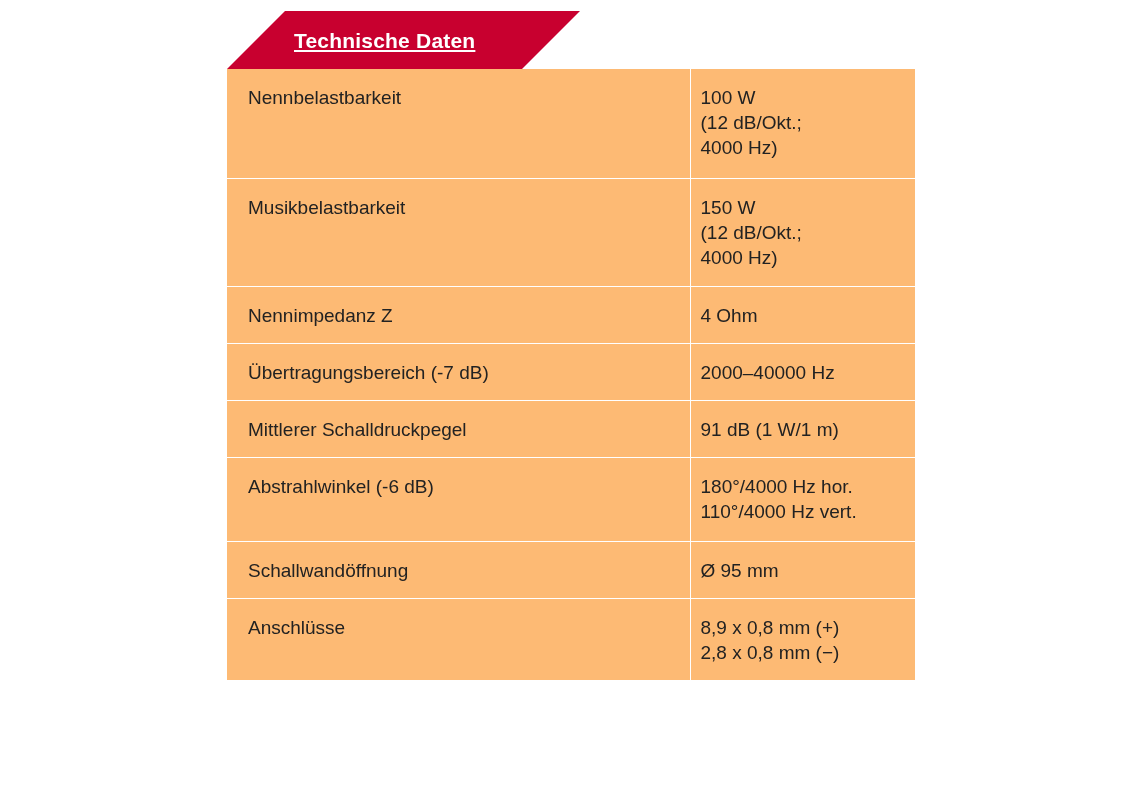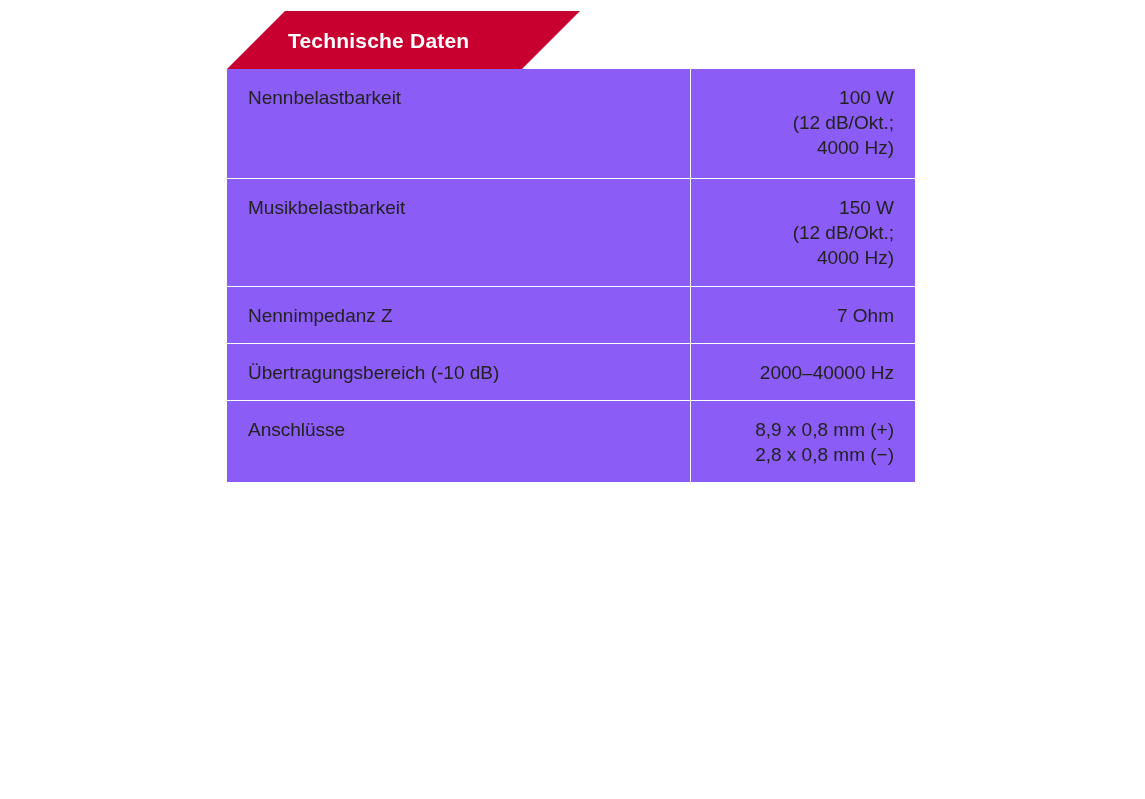--- a/index.html
+++ b/index.html
@@ -11,8 +11,8 @@
       clip-path: polygon(58px 0, 100% 0, calc(100% - 58px) 100%, 0 100%);
     }
     .header-title {
-      position: absolute; left: 288px; top: 26px; color: #ffffff;
-      font-size: 21px; font-weight: bold; line-height: 30px; letter-spacing: 0.2px;
+      position: absolute; left: 294px; top: 26px; color: #ffffff;
+      font-size: 21px; font-weight: bold; line-height: 30px; letter-spacing: 0.2px; text-decoration: underline;
     }
     .spec-table {
       position: absolute; left: 227px; top: 69px; width: 688px;

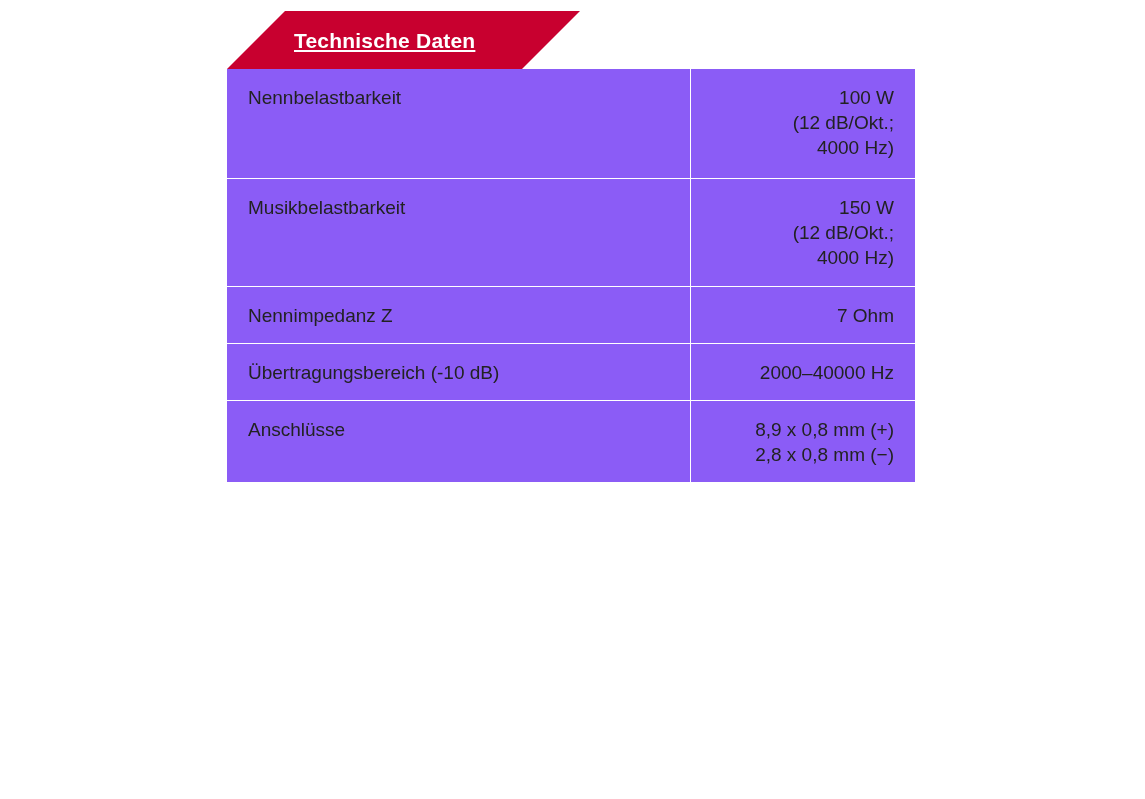--- a/index.html
+++ b/index.html
@@ -19,7 +19,7 @@
       border-collapse: collapse; table-layout: fixed;
     }
     .spec-table td {
-      background: #8b5cf6; vertical-align: top; font-size: 19px; line-height: 25px;
+      background: #fdba74; vertical-align: top; font-size: 19px; line-height: 25px;
       border-bottom: 1px solid #ffffff; padding: 0; box-sizing: border-box;
     }
     .spec-table td.label { width: 463px; padding: 16px 10px 0 21px; border-right: 1px solid #ffffff; }

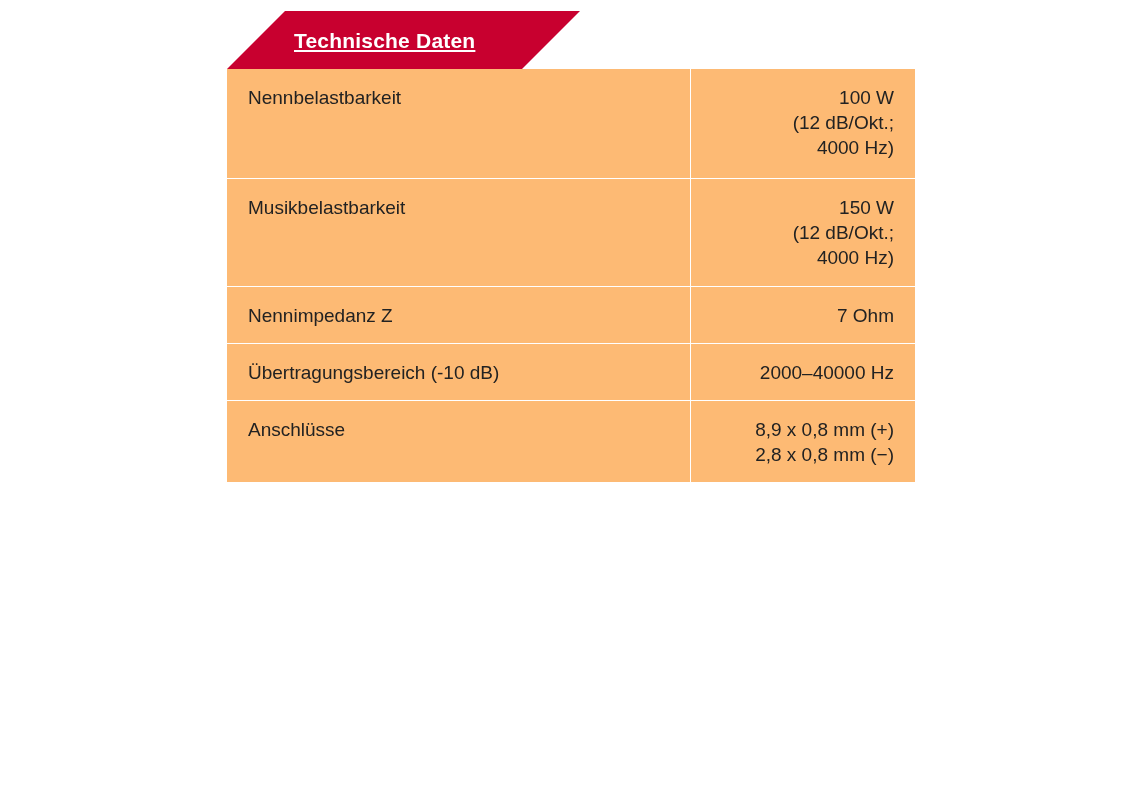--- a/index.html
+++ b/index.html
@@ -23,7 +23,7 @@
       border-bottom: 1px solid #ffffff; padding: 0; box-sizing: border-box;
     }
     .spec-table td.label { width: 463px; padding: 16px 10px 0 21px; border-right: 1px solid #ffffff; }
-    .spec-table td.value { width: 225px; padding: 16px 21px 0 10px; text-align: right; }
+    .spec-table td.value { width: 225px; padding: 16px 21px 0 10px; }
     .spec-table tr:last-child td { border-bottom: none; }
     .line { display: block; white-space: nowrap; }
   </style>

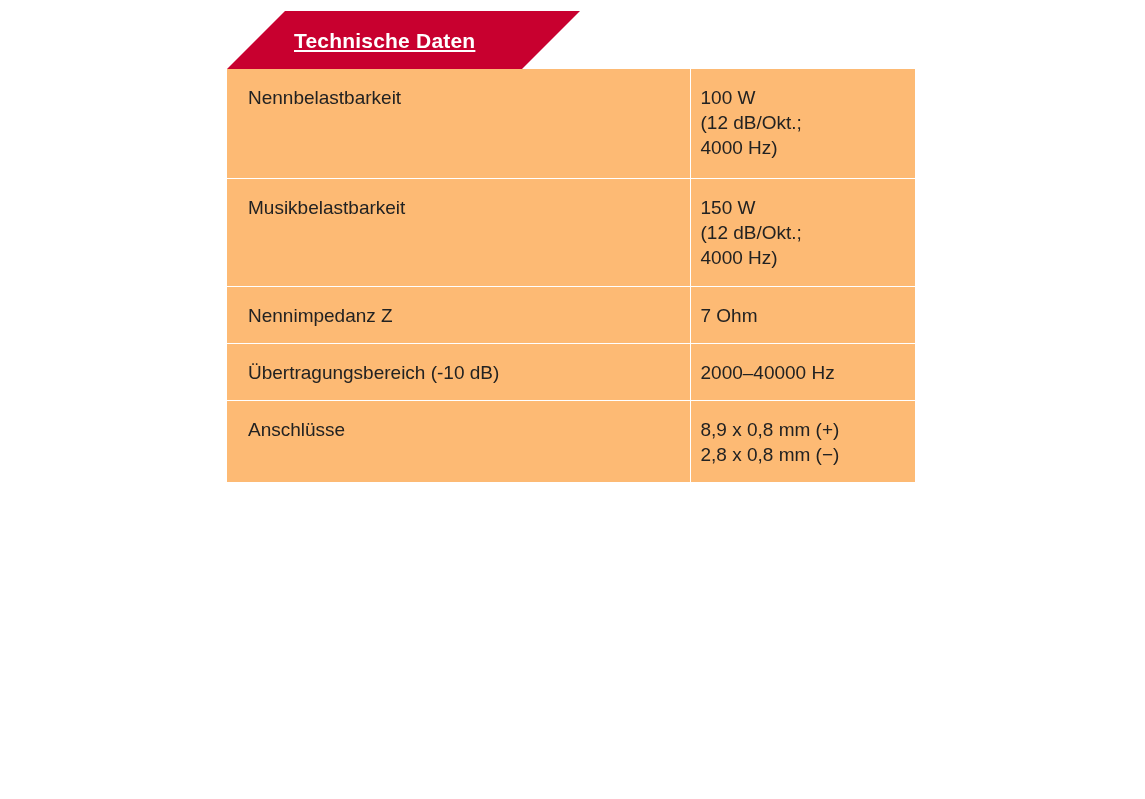--- a/index.html
+++ b/index.html
@@ -54,7 +54,7 @@
       <tr style="height: 57px;">
         <td class="label" style="height: 57px;">Nennimpedanz Z</td>
         <td class="value">
-          <span class="line">7 Ohm</span>
+          <span class="line">4 Ohm</span>
         </td>
       </tr>
       <tr style="height: 57px;">

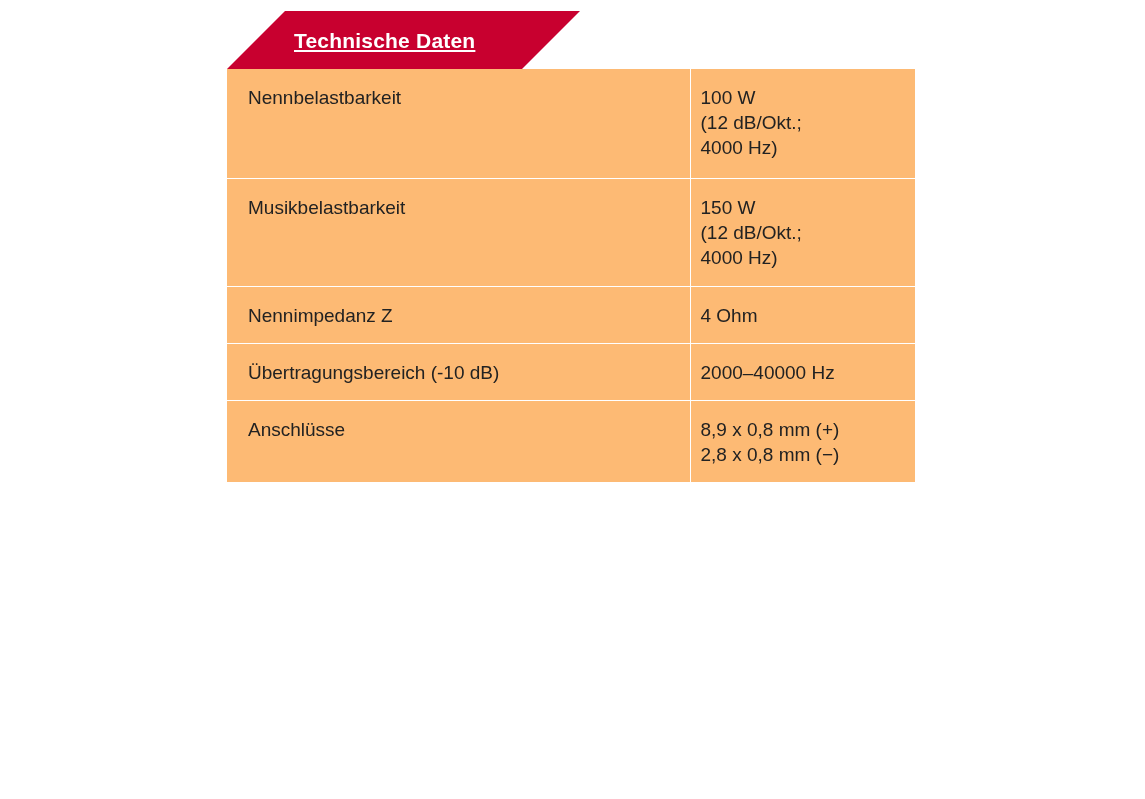--- a/index.html
+++ b/index.html
@@ -58,7 +58,7 @@
         </td>
       </tr>
       <tr style="height: 57px;">
-        <td class="label" style="height: 57px;">Übertragungsbereich (-10 dB)</td>
+        <td class="label" style="height: 57px;">Übertragungsbereich (-7 dB)</td>
         <td class="value">
           <span class="line">2000–40000 Hz</span>
         </td>

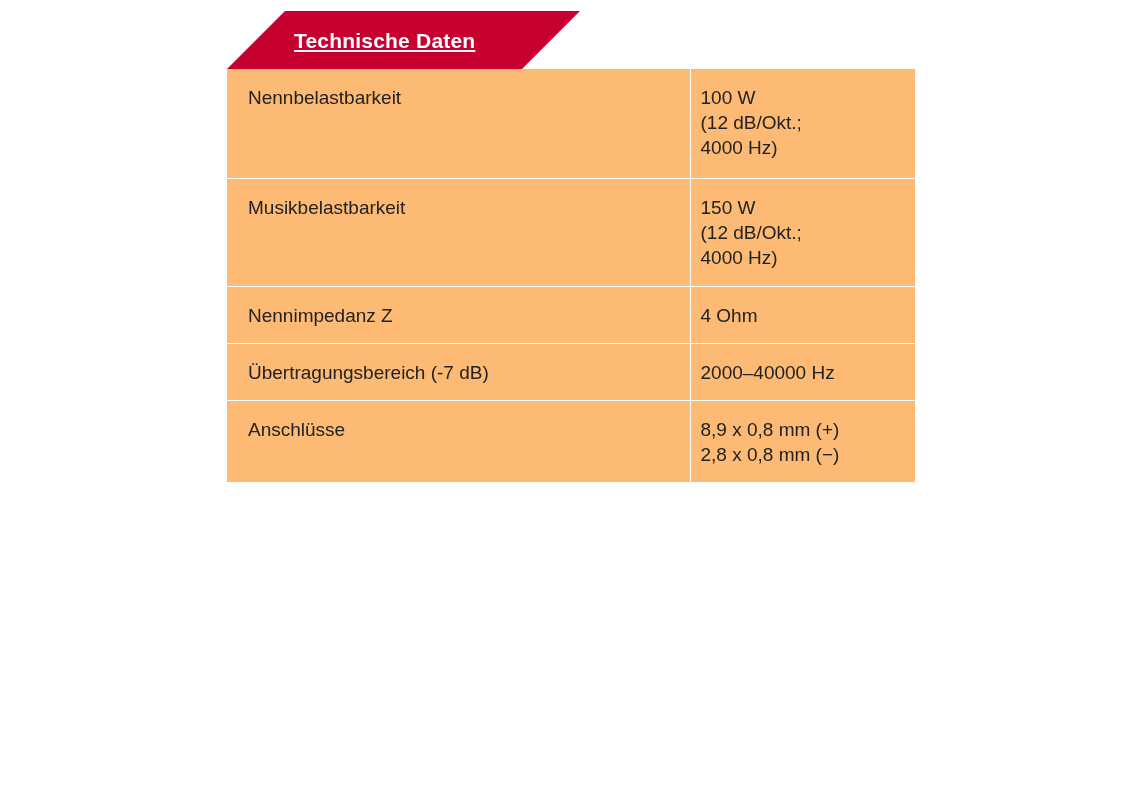--- a/index.html
+++ b/index.html
@@ -63,6 +63,12 @@
           <span class="line">2000–40000 Hz</span>
         </td>
       </tr>
+      <tr style="height: 57px;">
+        <td class="label" style="height: 57px;">Mittlerer Schalldruckpegel</td>
+        <td class="value">
+          <span class="line">91 dB (1 W/1 m)</span>
+        </td>
+      </tr>
       <tr style="height: 82px; border-radius: 24px;">
         <td class="label" style="height: 82px;">Anschlüsse</td>
         <td class="value">

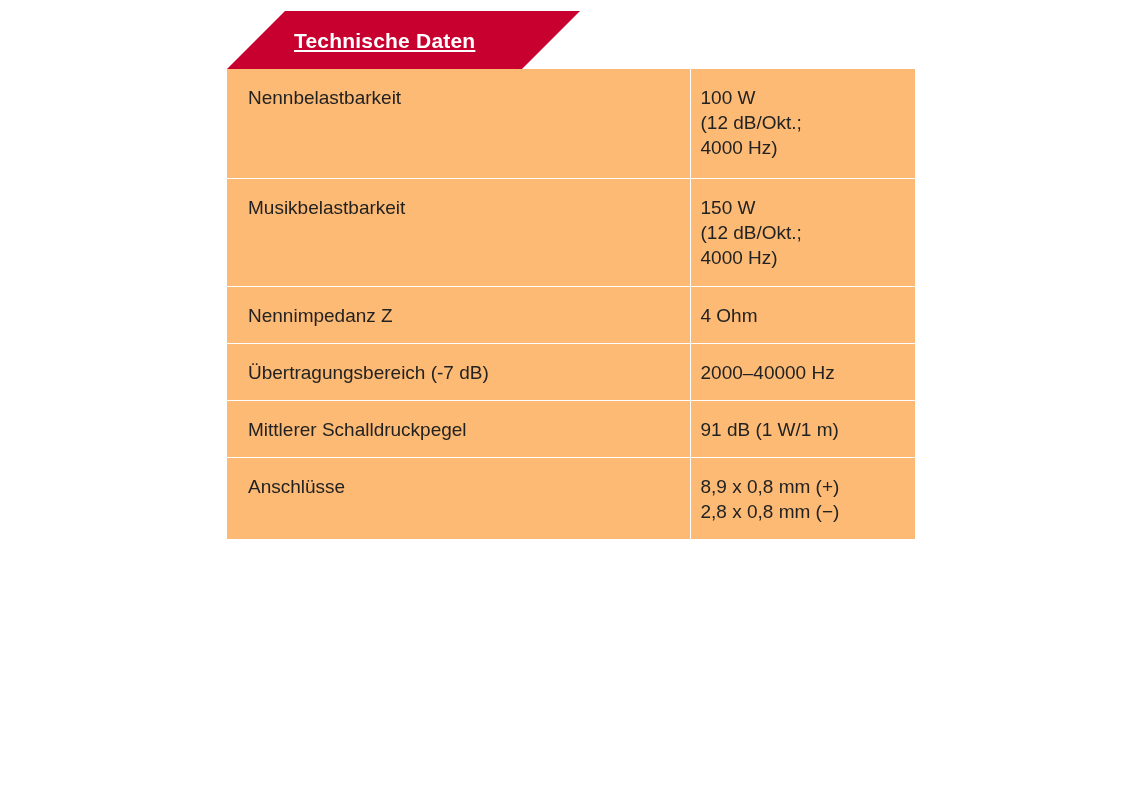--- a/index.html
+++ b/index.html
@@ -69,6 +69,13 @@
           <span class="line">91 dB (1 W/1 m)</span>
         </td>
       </tr>
+      <tr style="height: 84px;">
+        <td class="label" style="height: 84px;">Abstrahlwinkel (-6 dB)</td>
+        <td class="value">
+          <span class="line">180°/4000 Hz hor.</span>
+          <span class="line">110°/4000 Hz vert.</span>
+        </td>
+      </tr>
       <tr style="height: 82px; border-radius: 24px;">
         <td class="label" style="height: 82px;">Anschlüsse</td>
         <td class="value">

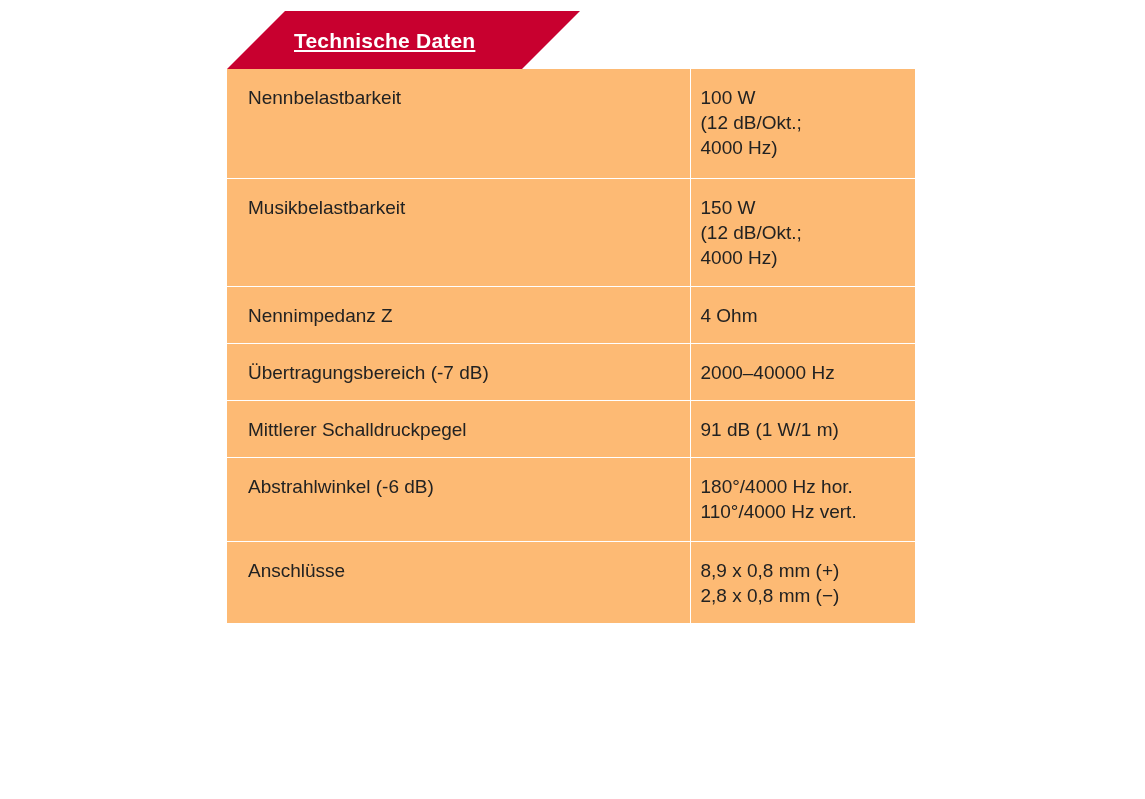--- a/index.html
+++ b/index.html
@@ -76,6 +76,12 @@
           <span class="line">110°/4000 Hz vert.</span>
         </td>
       </tr>
+      <tr style="height: 57px;">
+        <td class="label" style="height: 57px;">Schallwandöffnung</td>
+        <td class="value">
+          <span class="line">Ø 95 mm</span>
+        </td>
+      </tr>
       <tr style="height: 82px; border-radius: 24px;">
         <td class="label" style="height: 82px;">Anschlüsse</td>
         <td class="value">

